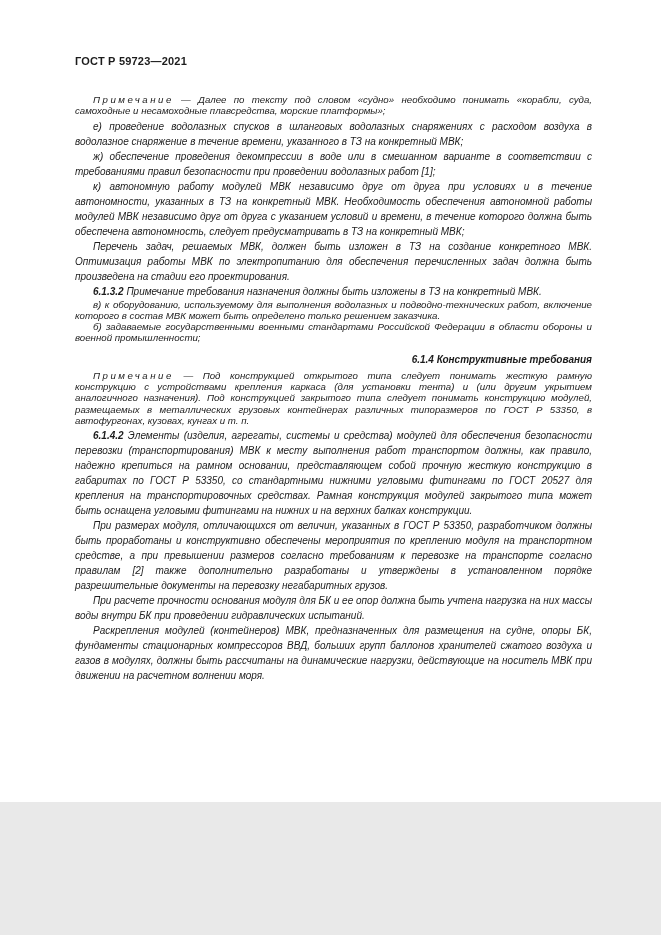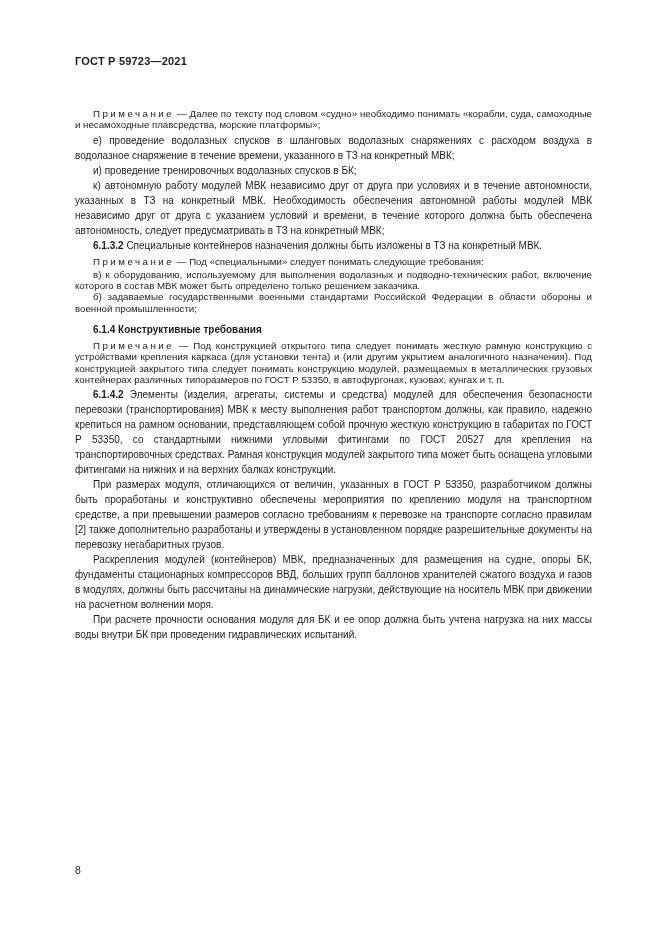--- a/index.html
+++ b/index.html
@@ -6,7 +6,7 @@
   .page {
     position: relative;
     width: 661px;
-    height: 935px;
+    height: 802px;
     margin: 0 auto;
     background: #ffffff;
     font-family: "Liberation Sans", sans-serif;

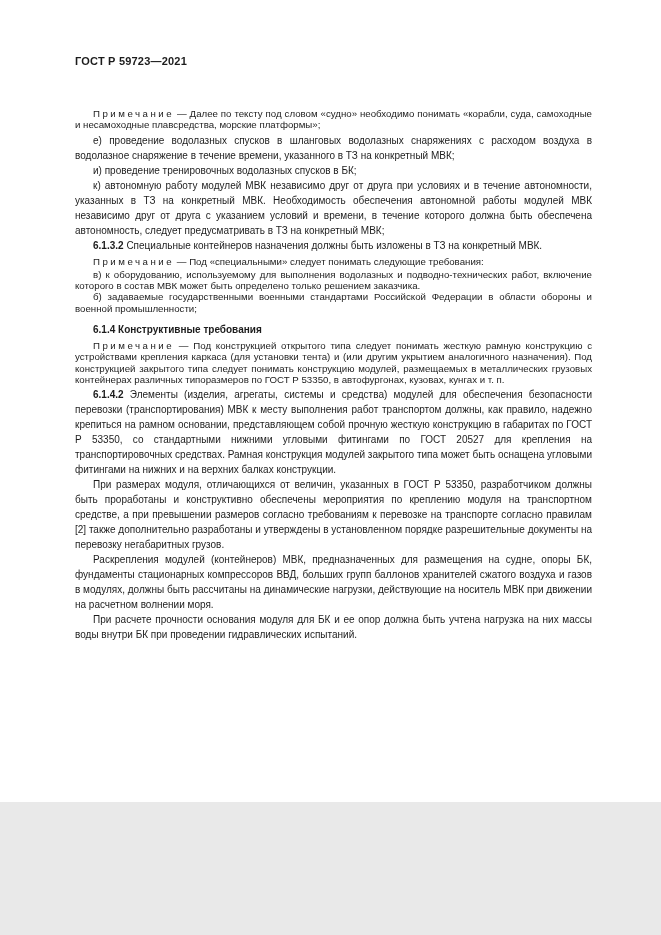--- a/index.html
+++ b/index.html
@@ -23,11 +23,12 @@
   }
   .doc-body {
     position: absolute;
-    top: 105px;
+    top: 91px;
     left: 75px;
     width: 517px;
     text-align: justify;
     hyphens: auto;
+    font-style: italic;
   }
   .doc-body p {
     margin: 0;

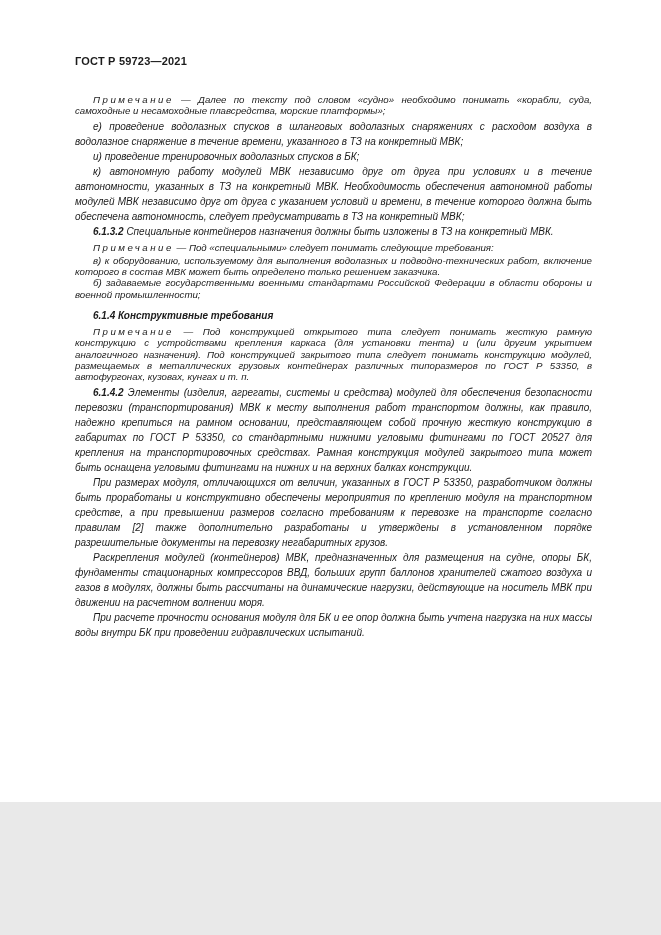--- a/index.html
+++ b/index.html
@@ -69,6 +69,7 @@
   <div class="doc-body">
       <p class="note"><span class="note-label">Примечание</span> <span>— Далее по тексту под словом «судно» необходимо понимать «корабли, суда, самоходные и несамоходные плавсредства, морские платформы»;</span></p>
       <p class="para"><span>е) проведение водолазных спусков в шланговых водолазных снаряжениях с расходом воздуха в водолазное снаряжение в течение времени, указанного в ТЗ на конкретный МВК;</span></p>
+      <p class="para"><span>ж) обеспечение проведения декомпрессии в воде или в смешанном варианте в соответствии с требованиями правил безопасности при проведении водолазных работ [1];</span></p>
       <p class="para"><span>и) проведение тренировочных водолазных спусков в БК;</span></p>
       <p class="para"><span>к) автономную работу модулей МВК независимо друг от друга при условиях и в течение автономности, указанных в ТЗ на конкретный МВК. Необходимость обеспечения автономной работы модулей МВК независимо друг от друга с указанием условий и времени, в течение которого должна быть обеспечена автономность, следует предусматривать в ТЗ на конкретный МВК;</span></p>
       <p class="clause"><span class="clause-num">6.1.3.2</span> <span>Специальные контейнеров назначения должны быть изложены в ТЗ на конкретный МВК.</span></p>

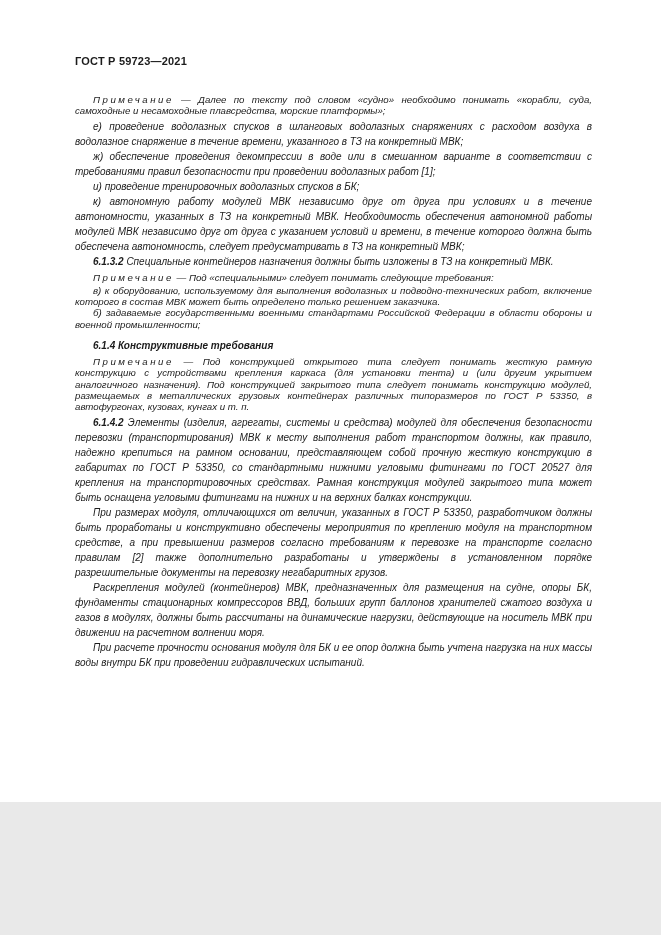--- a/index.html
+++ b/index.html
@@ -70,7 +70,6 @@
       <p class="note"><span class="note-label">Примечание</span> <span>— Далее по тексту под словом «судно» необходимо понимать «корабли, суда, самоходные и несамоходные плавсредства, морские платформы»;</span></p>
       <p class="para"><span>е) проведение водолазных спусков в шланговых водолазных снаряжениях с расходом воздуха в водолазное снаряжение в течение времени, указанного в ТЗ на конкретный МВК;</span></p>
       <p class="para"><span>ж) обеспечение проведения декомпрессии в воде или в смешанном варианте в соответствии с требованиями правил безопасности при проведении водолазных работ [1];</span></p>
-      <p class="para"><span>и) проведение тренировочных водолазных спусков в БК;</span></p>
       <p class="para"><span>к) автономную работу модулей МВК независимо друг от друга при условиях и в течение автономности, указанных в ТЗ на конкретный МВК. Необходимость обеспечения автономной работы модулей МВК независимо друг от друга с указанием условий и времени, в течение которого должна быть обеспечена автономность, следует предусматривать в ТЗ на конкретный МВК;</span></p>
       <p class="clause"><span class="clause-num">6.1.3.2</span> <span>Специальные контейнеров назначения должны быть изложены в ТЗ на конкретный МВК.</span></p>
       <p class="note"><span class="note-label">Примечание</span> <span>— Под «специальными» следует понимать следующие требования:</span></p>

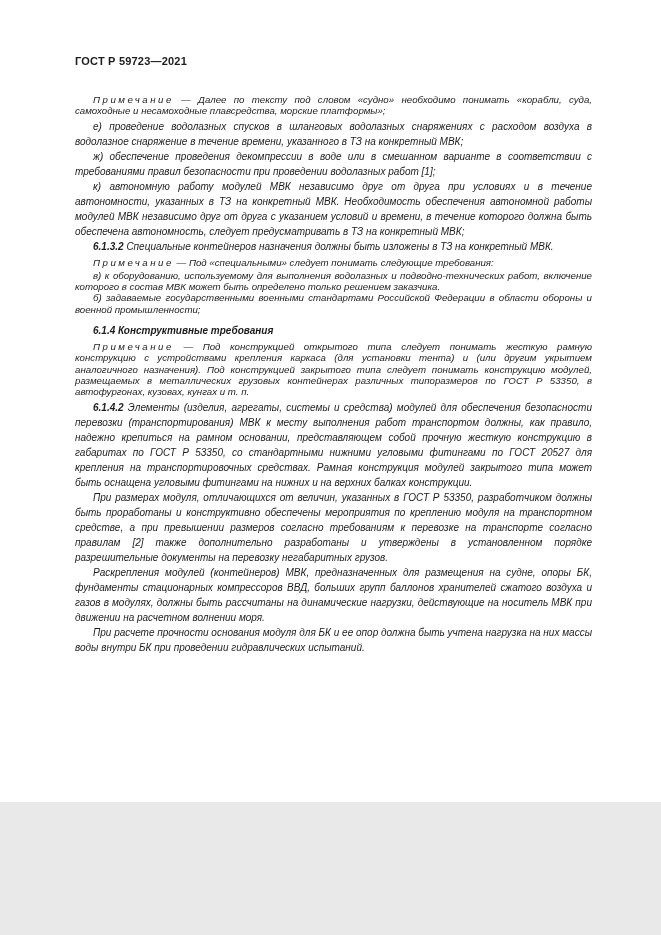--- a/index.html
+++ b/index.html
@@ -71,6 +71,7 @@
       <p class="para"><span>е) проведение водолазных спусков в шланговых водолазных снаряжениях с расходом воздуха в водолазное снаряжение в течение времени, указанного в ТЗ на конкретный МВК;</span></p>
       <p class="para"><span>ж) обеспечение проведения декомпрессии в воде или в смешанном варианте в соответствии с требованиями правил безопасности при проведении водолазных работ [1];</span></p>
       <p class="para"><span>к) автономную работу модулей МВК независимо друг от друга при условиях и в течение автономности, указанных в ТЗ на конкретный МВК. Необходимость обеспечения автономной работы модулей МВК независимо друг от друга с указанием условий и времени, в течение которого должна быть обеспечена автономность, следует предусматривать в ТЗ на конкретный МВК;</span></p>
+      <p class="para"><span>Перечень задач, решаемых МВК, должен быть изложен в ТЗ на создание конкретного МВК. Оптимизация работы МВК по электропитанию для обеспечения перечисленных задач должна быть произведена на стадии его проектирования.</span></p>
       <p class="clause"><span class="clause-num">6.1.3.2</span> <span>Специальные контейнеров назначения должны быть изложены в ТЗ на конкретный МВК.</span></p>
       <p class="note"><span class="note-label">Примечание</span> <span>— Под «специальными» следует понимать следующие требования:</span></p>
       <p class="note-item"><span>в) к оборудованию, используемому для выполнения водолазных и подводно-технических работ, включение которого в состав МВК может быть определено только решением заказчика.</span></p>

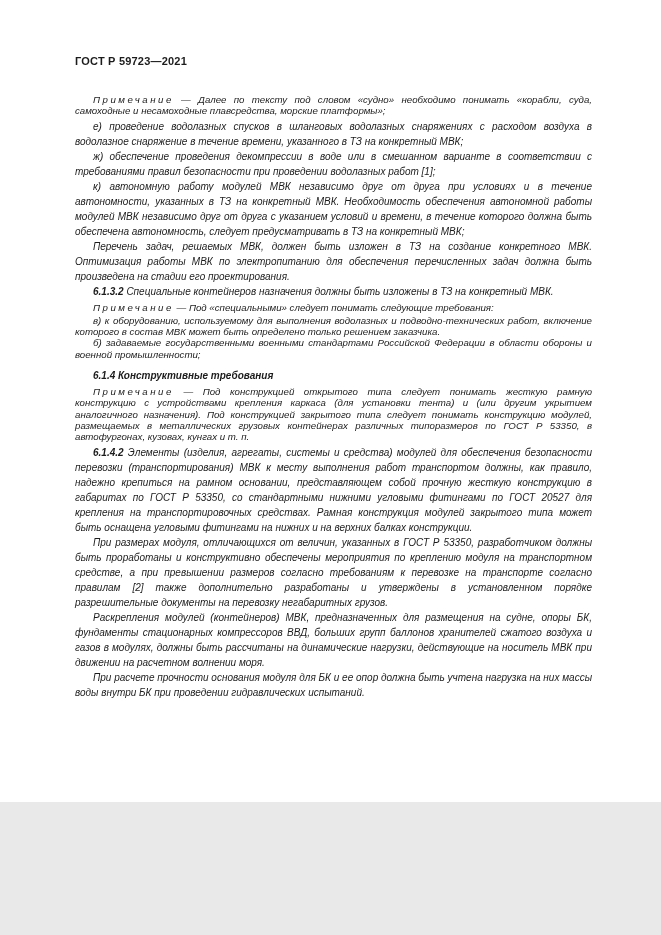--- a/index.html
+++ b/index.html
@@ -72,7 +72,7 @@
       <p class="para"><span>ж) обеспечение проведения декомпрессии в воде или в смешанном варианте в соответствии с требованиями правил безопасности при проведении водолазных работ [1];</span></p>
       <p class="para"><span>к) автономную работу модулей МВК независимо друг от друга при условиях и в течение автономности, указанных в ТЗ на конкретный МВК. Необходимость обеспечения автономной работы модулей МВК независимо друг от друга с указанием условий и времени, в течение которого должна быть обеспечена автономность, следует предусматривать в ТЗ на конкретный МВК;</span></p>
       <p class="para"><span>Перечень задач, решаемых МВК, должен быть изложен в ТЗ на создание конкретного МВК. Оптимизация работы МВК по электропитанию для обеспечения перечисленных задач должна быть произведена на стадии его проектирования.</span></p>
-      <p class="clause"><span class="clause-num">6.1.3.2</span> <span>Специальные контейнеров назначения должны быть изложены в ТЗ на конкретный МВК.</span></p>
+      <p class="clause"><span class="clause-num">6.1.3.2</span> <span>Примечание требования назначения должны быть изложены в ТЗ на конкретный МВК.</span></p>
       <p class="note"><span class="note-label">Примечание</span> <span>— Под «специальными» следует понимать следующие требования:</span></p>
       <p class="note-item"><span>в) к оборудованию, используемому для выполнения водолазных и подводно-технических работ, включение которого в состав МВК может быть определено только решением заказчика.</span></p>
       <p class="note-item"><span>б) задаваемые государственными военными стандартами Российской Федерации в области обороны и военной промышленности;</span></p>

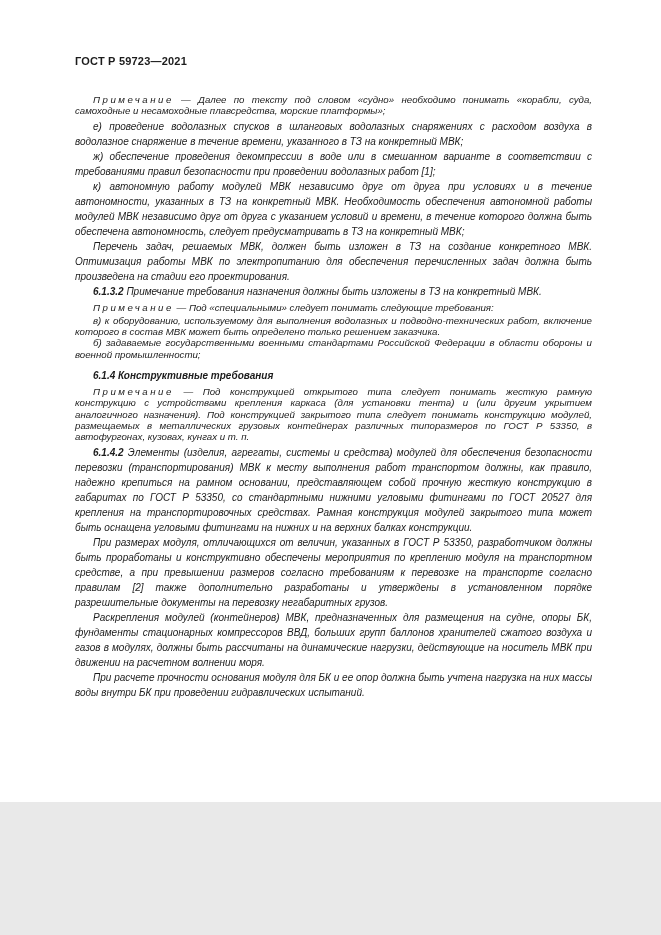--- a/index.html
+++ b/index.html
@@ -73,7 +73,6 @@
       <p class="para"><span>к) автономную работу модулей МВК независимо друг от друга при условиях и в течение автономности, указанных в ТЗ на конкретный МВК. Необходимость обеспечения автономной работы модулей МВК независимо друг от друга с указанием условий и времени, в течение которого должна быть обеспечена автономность, следует предусматривать в ТЗ на конкретный МВК;</span></p>
       <p class="para"><span>Перечень задач, решаемых МВК, должен быть изложен в ТЗ на создание конкретного МВК. Оптимизация работы МВК по электропитанию для обеспечения перечисленных задач должна быть произведена на стадии его проектирования.</span></p>
       <p class="clause"><span class="clause-num">6.1.3.2</span> <span>Примечание требования назначения должны быть изложены в ТЗ на конкретный МВК.</span></p>
-      <p class="note"><span class="note-label">Примечание</span> <span>— Под «специальными» следует понимать следующие требования:</span></p>
       <p class="note-item"><span>в) к оборудованию, используемому для выполнения водолазных и подводно-технических работ, включение которого в состав МВК может быть определено только решением заказчика.</span></p>
       <p class="note-item"><span>б) задаваемые государственными военными стандартами Российской Федерации в области обороны и военной промышленности;</span></p>
       <p class="heading"><span class="">6.1.4</span> <span>Конструктивные требования</span></p>

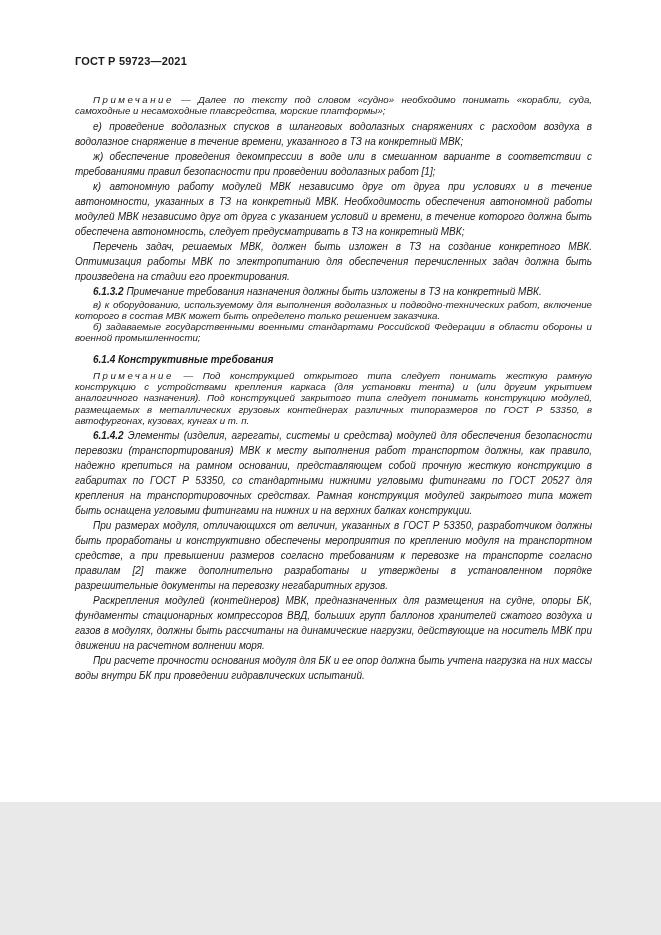--- a/index.html
+++ b/index.html
@@ -48,7 +48,7 @@
   .doc-body p + p.heading { margin-top: 8px; margin-bottom: 3px; }
   .doc-body p.heading {
     font-weight: bold;
-    text-align: left;
+    text-align: right;
   }
   .note-label { letter-spacing: 2.5px; }
   .clause-num { font-weight: bold; }

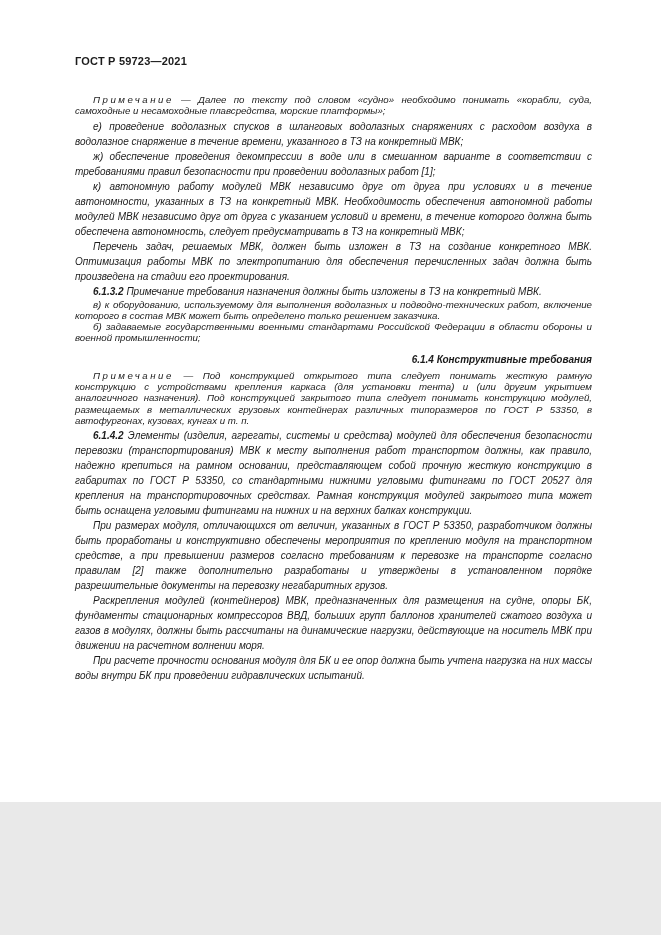--- a/index.html
+++ b/index.html
@@ -79,8 +79,8 @@
       <p class="note"><span class="note-label">Примечание</span> <span>— Под конструкцией открытого типа следует понимать жесткую рамную конструкцию с устройствами крепления каркаса (для установки тента) и (или другим укрытием аналогичного назначения). Под конструкцией закрытого типа следует понимать конструкцию модулей, размещаемых в металлических грузовых контейнерах различных типоразмеров по ГОСТ Р 53350, в автофургонах, кузовах, кунгах и т. п.</span></p>
       <p class="clause"><span class="clause-num">6.1.4.2</span> <span>Элементы (изделия, агрегаты, системы и средства) модулей для обеспечения безопасности перевозки (транспортирования) МВК к месту выполнения работ транспортом должны, как правило, надежно крепиться на рамном основании, представляющем собой прочную жесткую конструкцию в габаритах по ГОСТ Р 53350, со стандартными нижними угловыми фитингами по ГОСТ 20527 для крепления на транспортировочных средствах. Рамная конструкция модулей закрытого типа может быть оснащена угловыми фитингами на нижних и на верхних балках конструкции.</span></p>
       <p class="para"><span>При размерах модуля, отличающихся от величин, указанных в ГОСТ Р 53350, разработчиком должны быть проработаны и конструктивно обеспечены мероприятия по креплению модуля на транспортном средстве, а при превышении размеров согласно требованиям к перевозке на транспорте согласно правилам [2] также дополнительно разработаны и утверждены в установленном порядке разрешительные документы на перевозку негабаритных грузов.</span></p>
+      <p class="para"><span>При расчете прочности основания модуля для БК и ее опор должна быть учтена нагрузка на них массы воды внутри БК при проведении гидравлических испытаний.</span></p>
       <p class="para"><span>Раскрепления модулей (контейнеров) МВК, предназначенных для размещения на судне, опоры БК, фундаменты стационарных компрессоров ВВД, больших групп баллонов хранителей сжатого воздуха и газов в модулях, должны быть рассчитаны на динамические нагрузки, действующие на носитель МВК при движении на расчетном волнении моря.</span></p>
-      <p class="para"><span>При расчете прочности основания модуля для БК и ее опор должна быть учтена нагрузка на них массы воды внутри БК при проведении гидравлических испытаний.</span></p>
     </div>
   <div class="doc-footer">
     <span>8</span>

